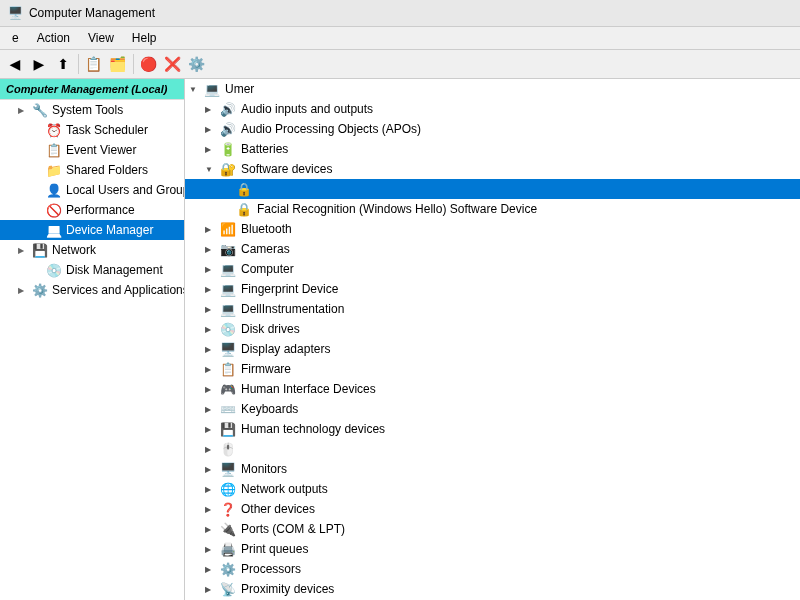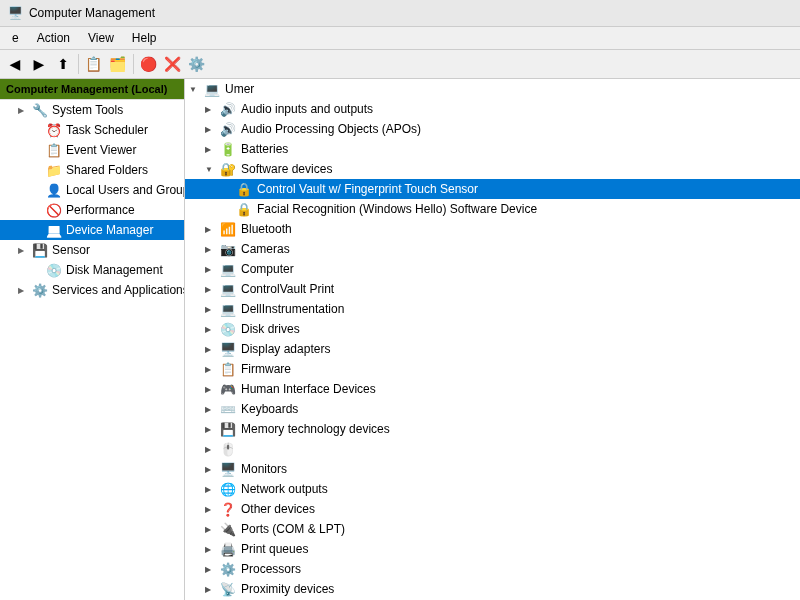--- a/index.html
+++ b/index.html
@@ -83,8 +83,9 @@
       padding: 4px 6px;
       font-weight: bold;
       font-size: 11px;
-      background: #4d7c0f;
+      background: #5eead4;
       border-bottom: 1px solid #ddd;
+      font-style: italic;
     }
     .tree-item {
       display: flex;

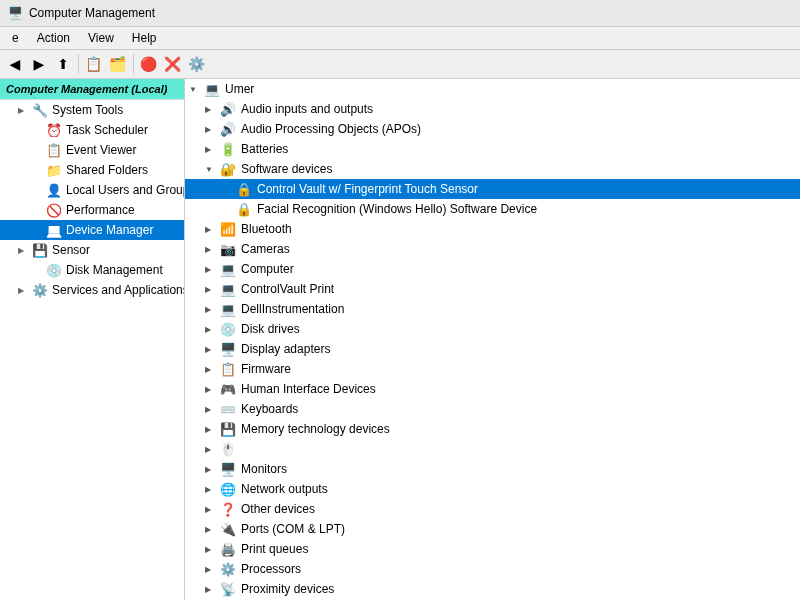--- a/index.html
+++ b/index.html
@@ -290,7 +290,6 @@
     <div class="right-tree-item r-indent3 selected-blue">
       <span class="r-arrow">&nbsp;</span>
       <span class="ri">🔒</span>
-      <span>Control Vault w/ Fingerprint Touch Sensor</span>
     </div>
 
     <div class="right-tree-item r-indent3">

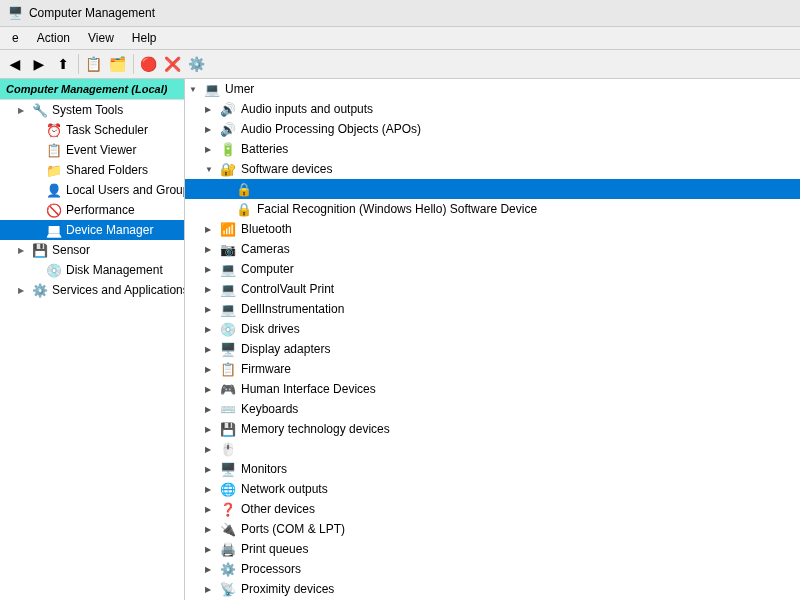--- a/index.html
+++ b/index.html
@@ -240,7 +240,7 @@
     <div class="tree-item indent1">
       <span class="tree-arrow">▶</span>
       <span class="tree-icon icon-storage">💾</span>
-      <span>Sensor</span>
+      <span>Network</span>
     </div>
     <div class="tree-item indent2">
       <span class="tree-arrow">&nbsp;</span>

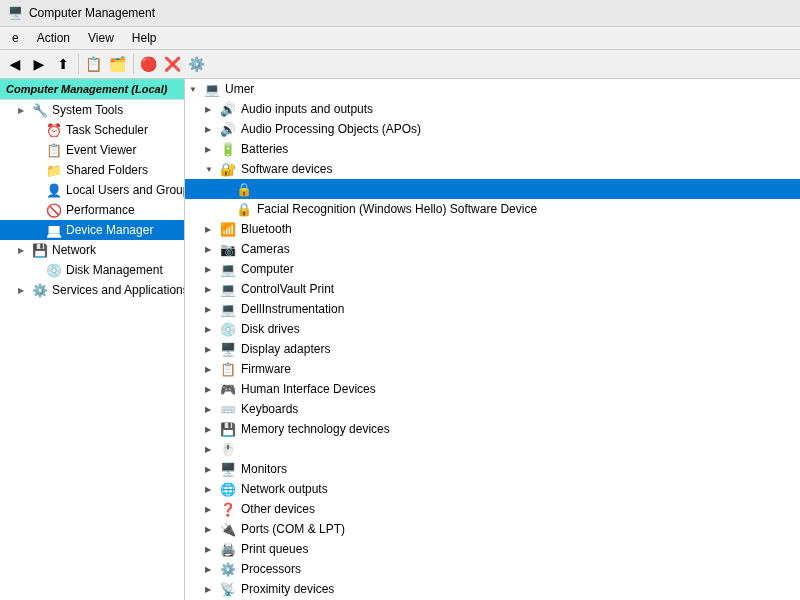--- a/index.html
+++ b/index.html
@@ -319,7 +319,7 @@
     <div class="right-tree-item r-indent2">
       <span class="r-arrow">▶</span>
       <span class="ri">💻</span>
-      <span>ControlVault Print</span>
+      <span>Fingerprint Device</span>
     </div>
 
     <div class="right-tree-item r-indent2">

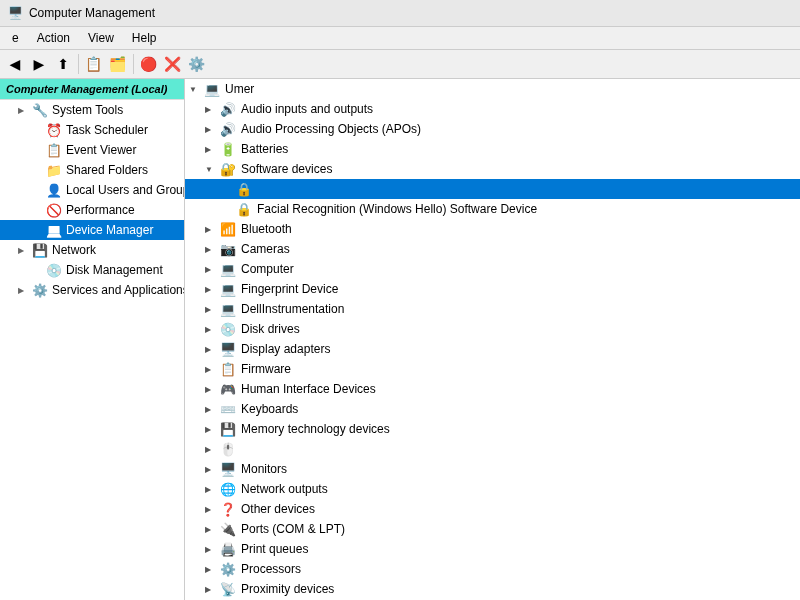--- a/index.html
+++ b/index.html
@@ -361,7 +361,7 @@
     <div class="right-tree-item r-indent2">
       <span class="r-arrow">▶</span>
       <span class="ri">💾</span>
-      <span>Memory technology devices</span>
+      <span>Human technology devices</span>
     </div>
 
     <div class="right-tree-item r-indent2">

